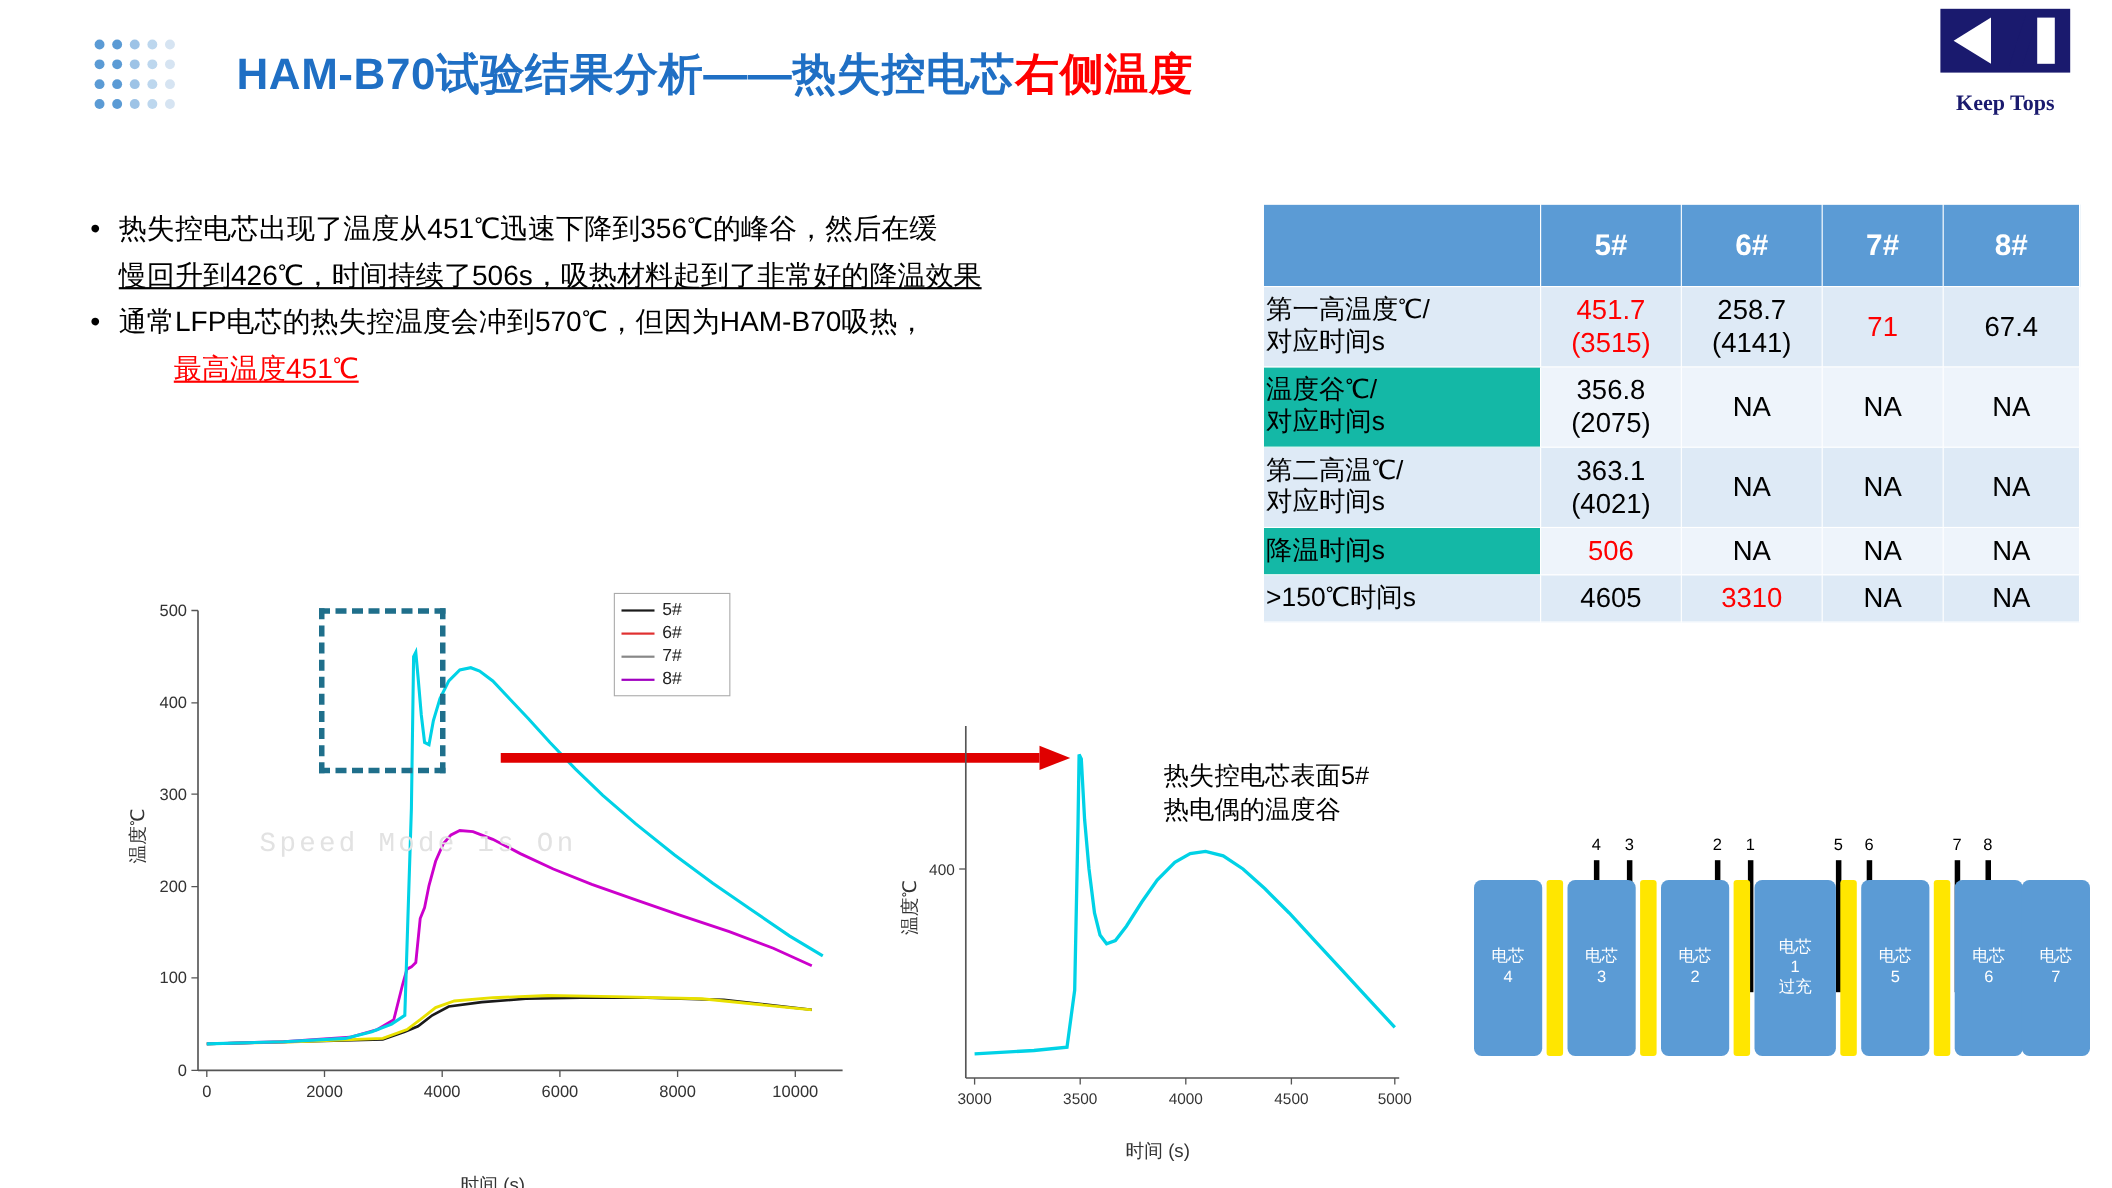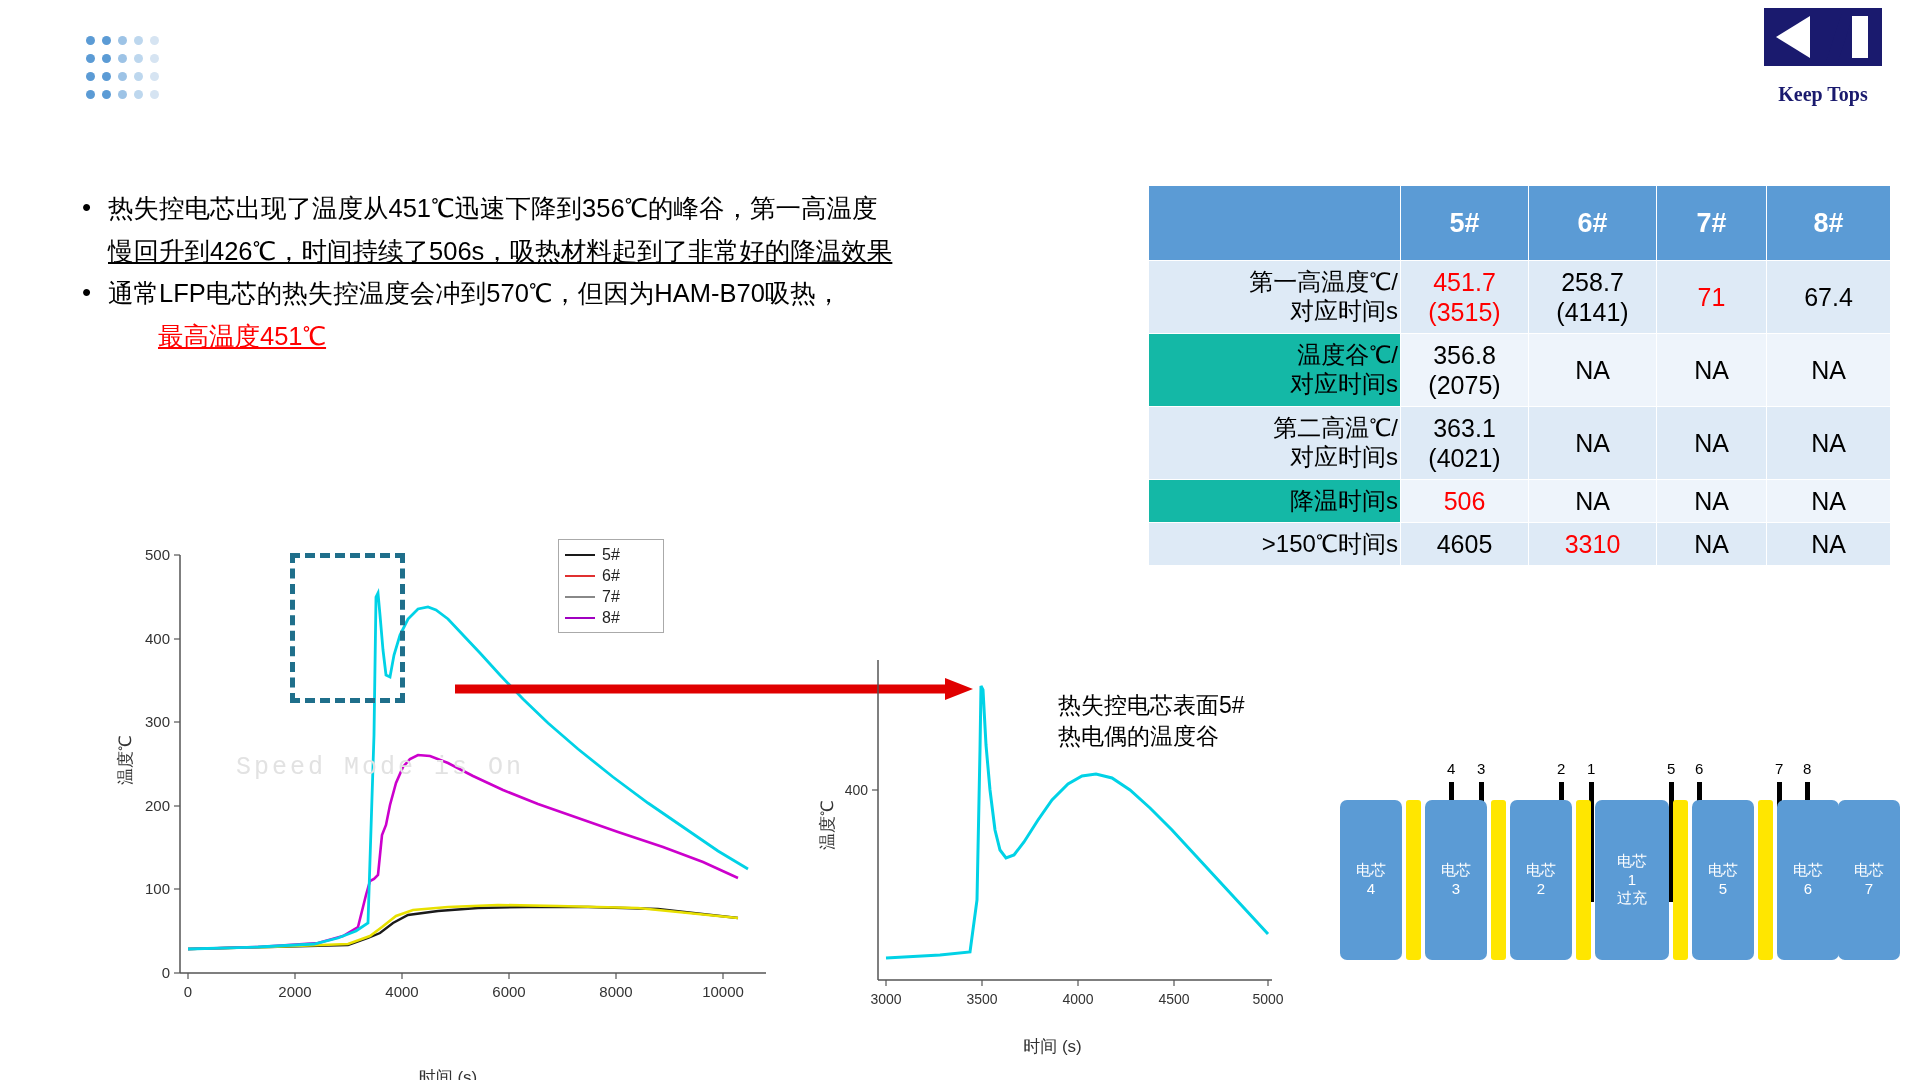--- a/index.html
+++ b/index.html
@@ -325,6 +325,9 @@
       <i class="d4"></i>
   </div>
 
+  <div class="slide-title">
+    <span>HAM-B70试验结果分析——热失控电芯</span><span class="hl">右侧温度</span>
+  </div>
 
   <div class="logo">
     <div class="mark">

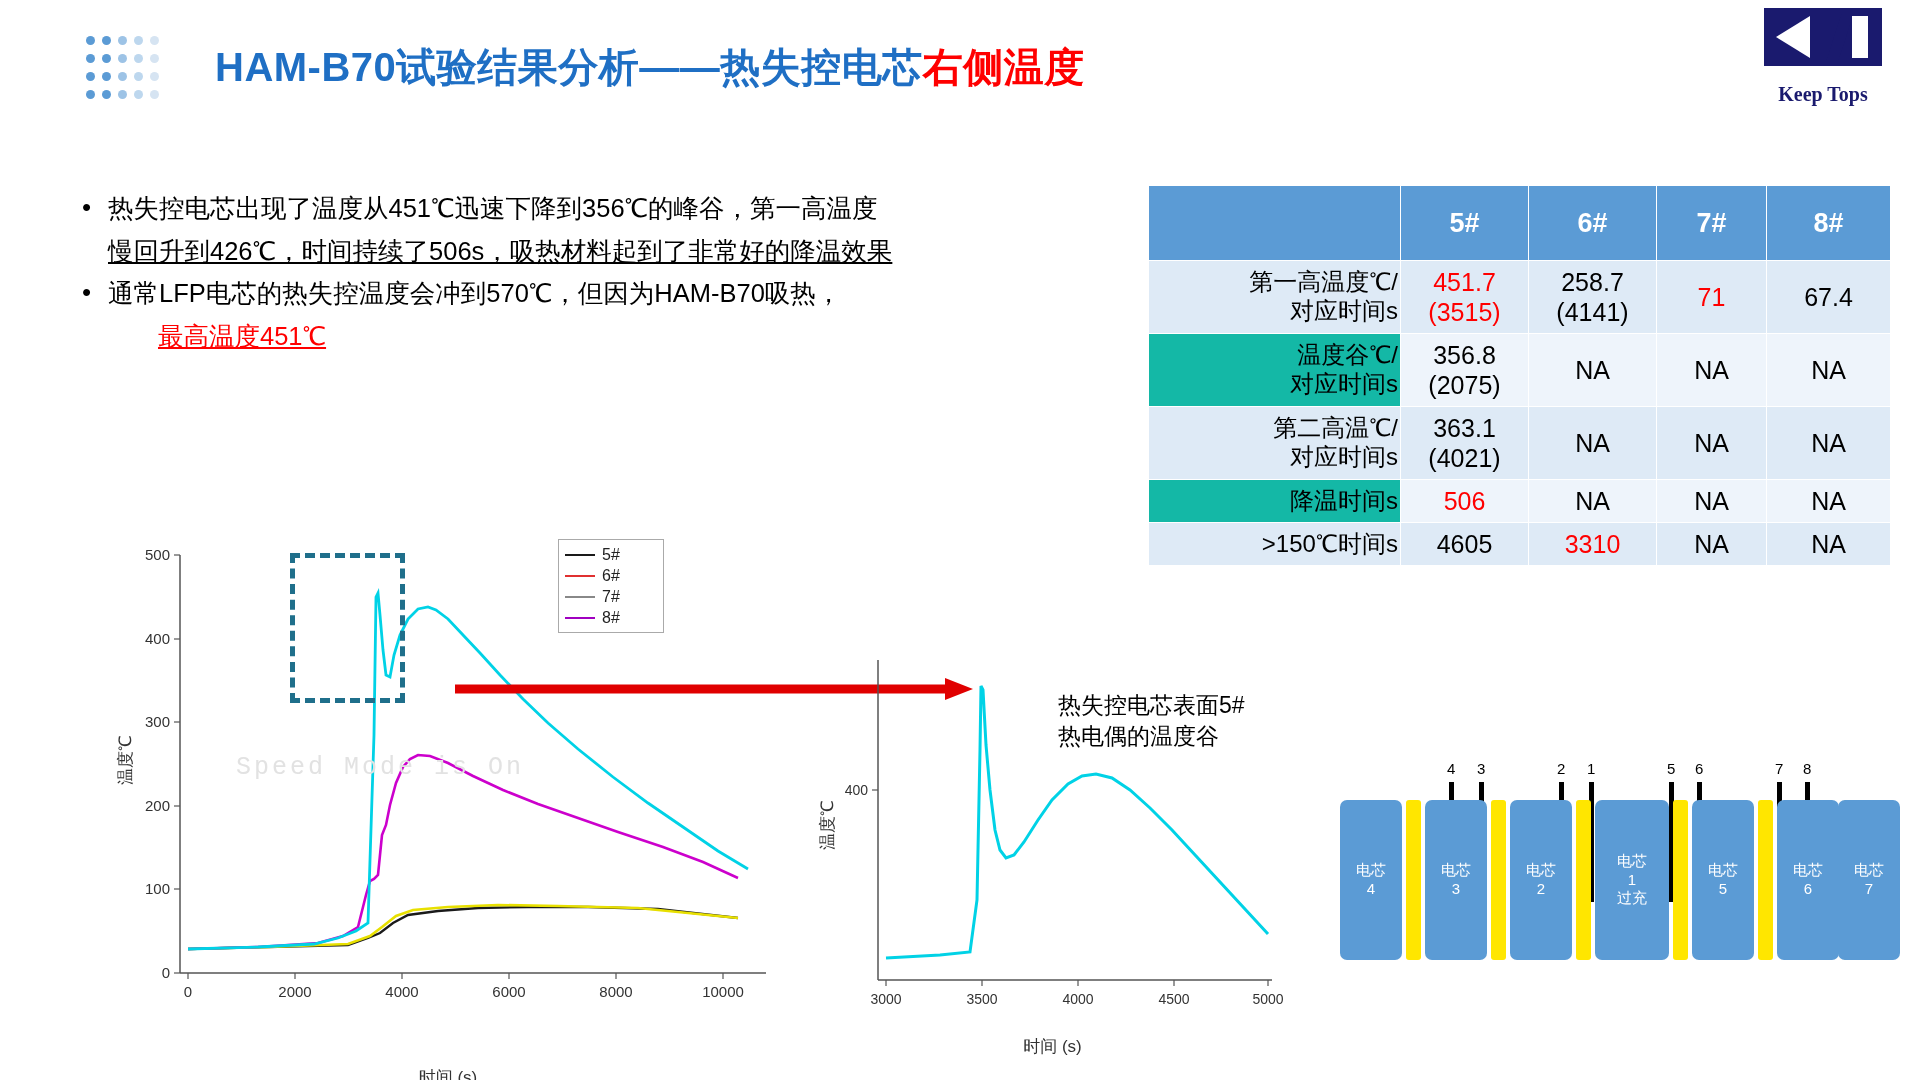--- a/index.html
+++ b/index.html
@@ -340,7 +340,7 @@
 
   <div class="bullets">
     <div class="b">
-      <span>热失控电芯出现了温度从451℃迅速下降到356℃的峰谷，第一高温度</span>
+      <span>热失控电芯出现了温度从451℃迅速下降到356℃的峰谷，然后在缓</span>
     </div>
     <div class="cont">
       <span>慢回升到426℃，时间持续了506s，吸热材料起到了非常好的降温效果</span>

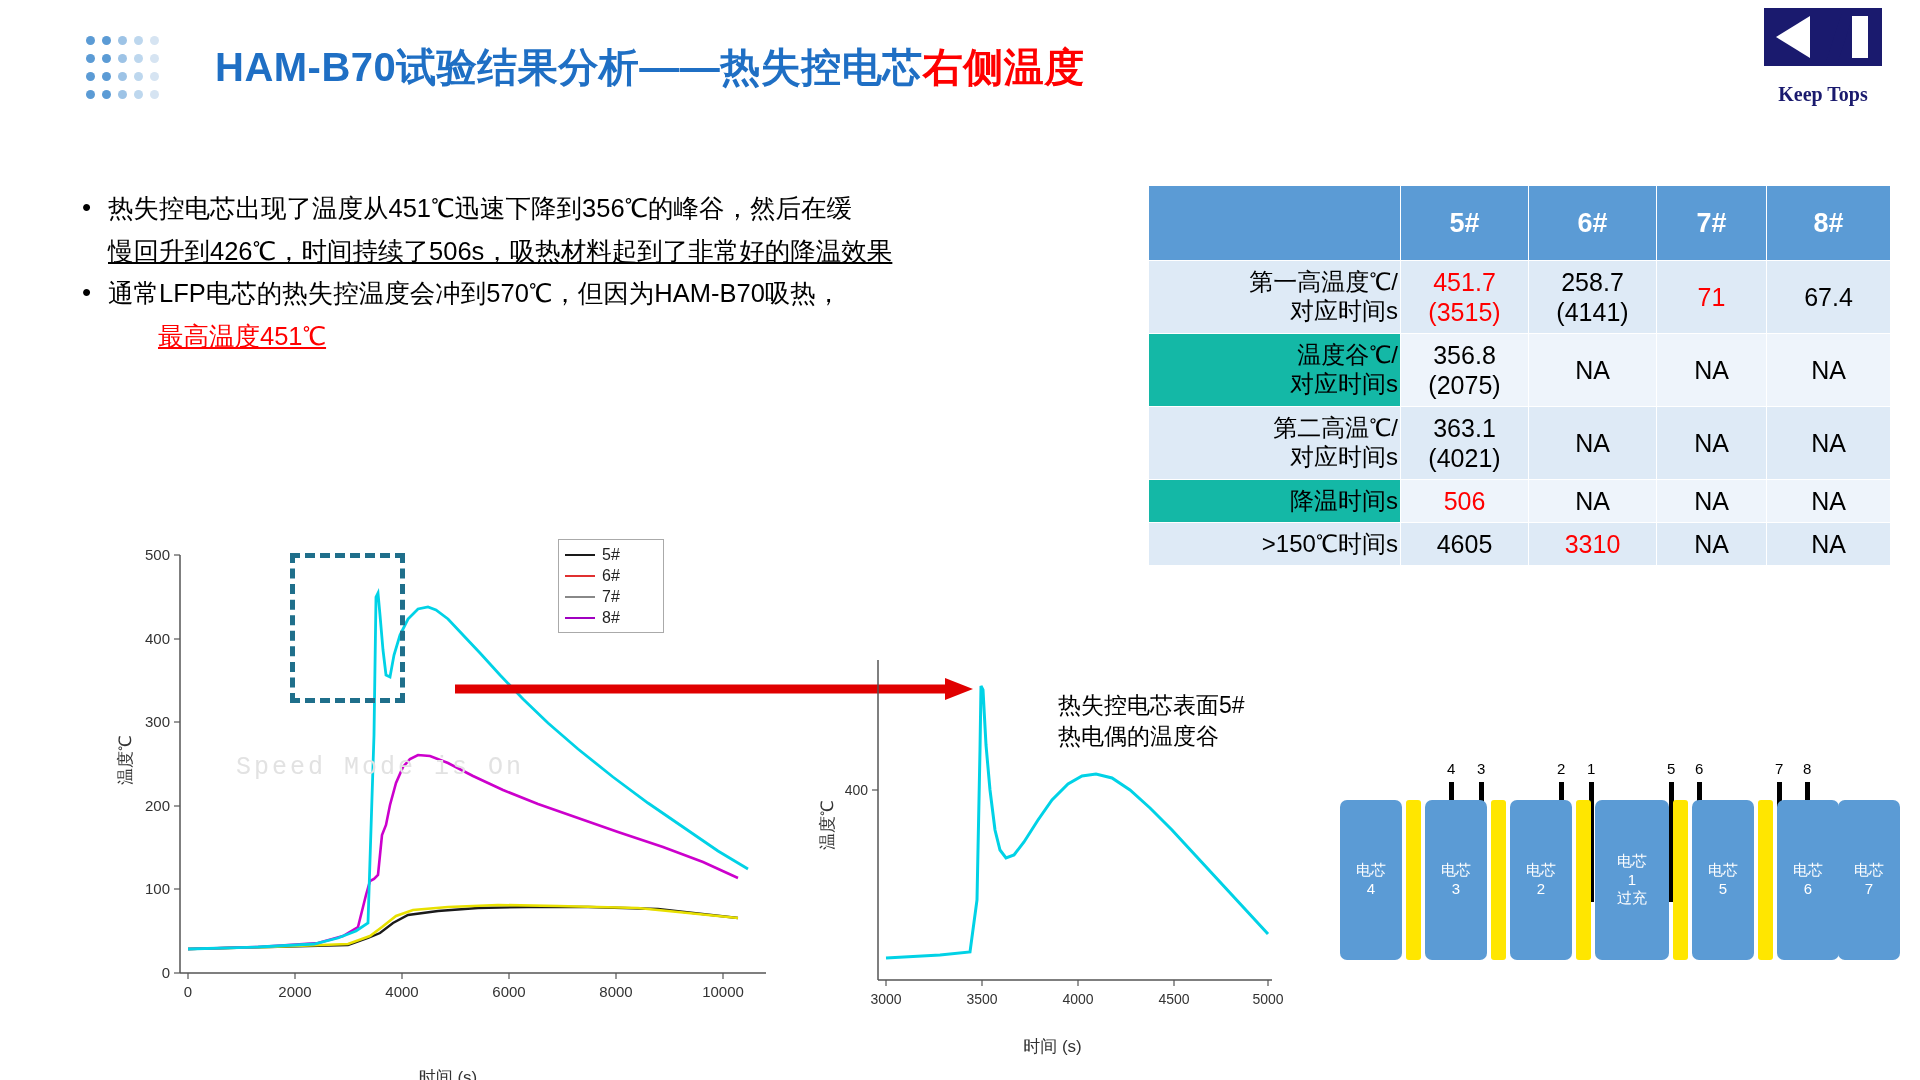--- a/index.html
+++ b/index.html
@@ -153,7 +153,7 @@
   }
   .tbl .rowhead {
     background: #deeaf6;
-    text-align: right;
+    text-align: left;
     font-size: 24px;
   }
   .tbl tbody td { background: #deeaf6; }

